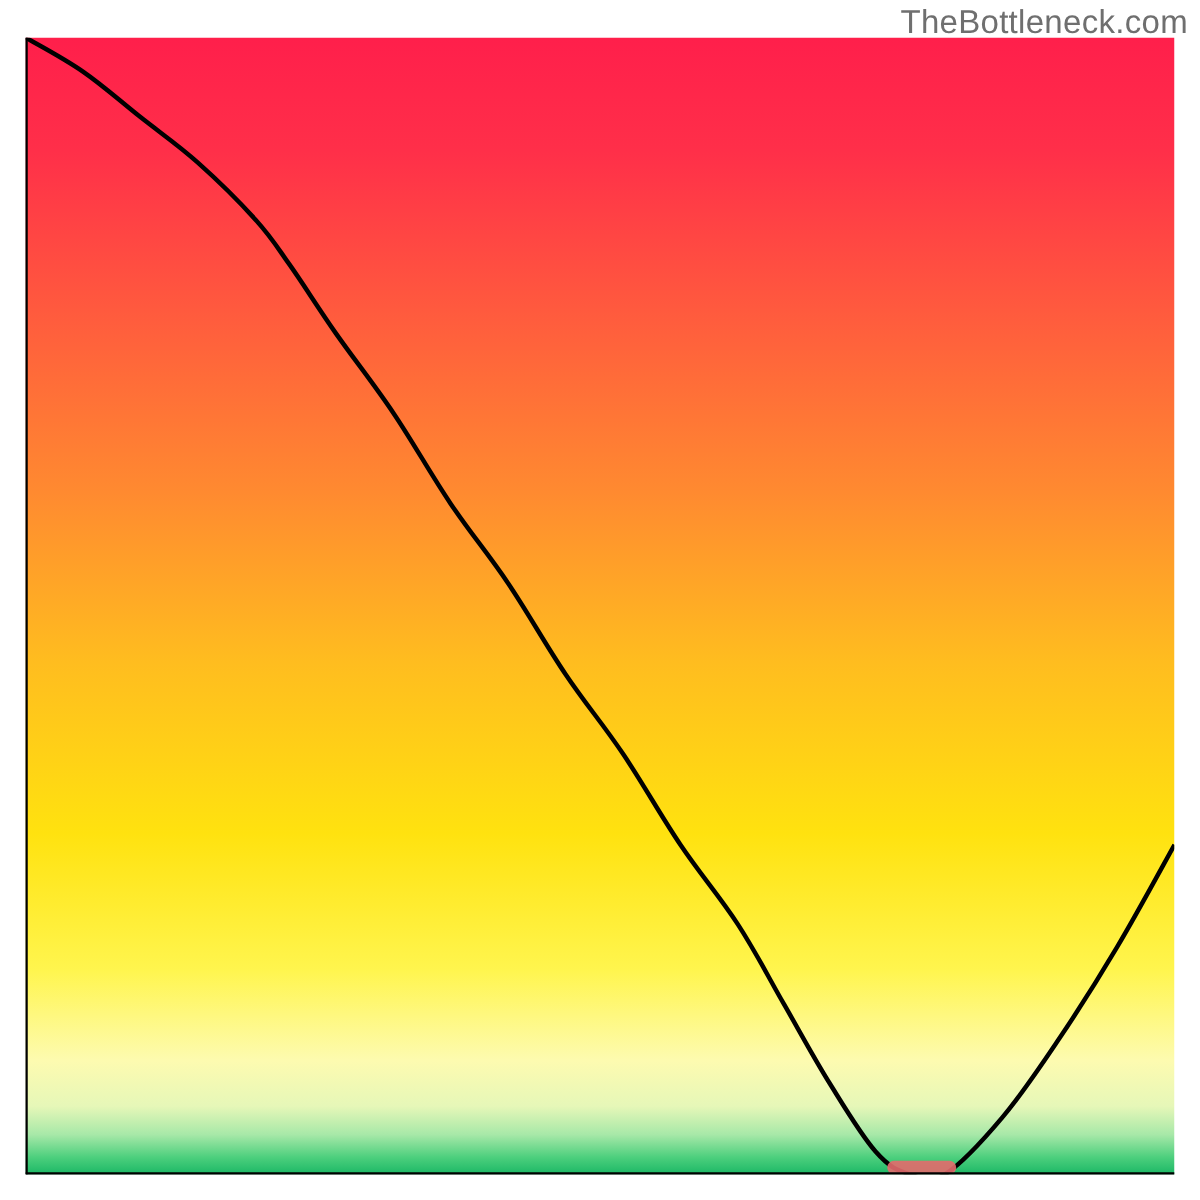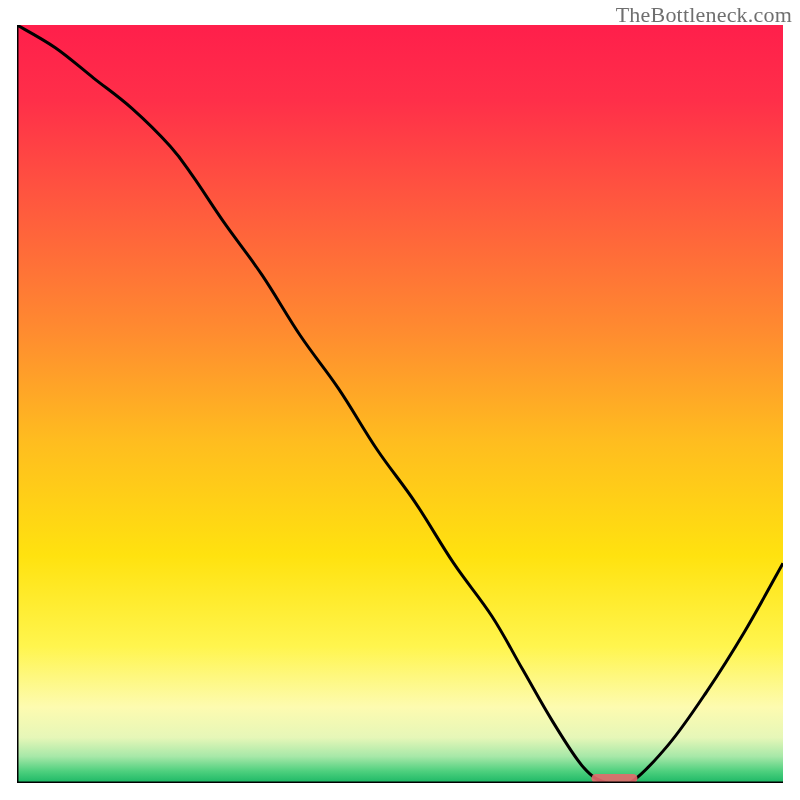--- a/index.html
+++ b/index.html
@@ -23,7 +23,6 @@
     font-size: 22px;
     font-weight: 500;
     letter-spacing: 0.2px;
-    font-family: Liberation Serif, serif;
   }
   .plot-area {
     position: absolute;

